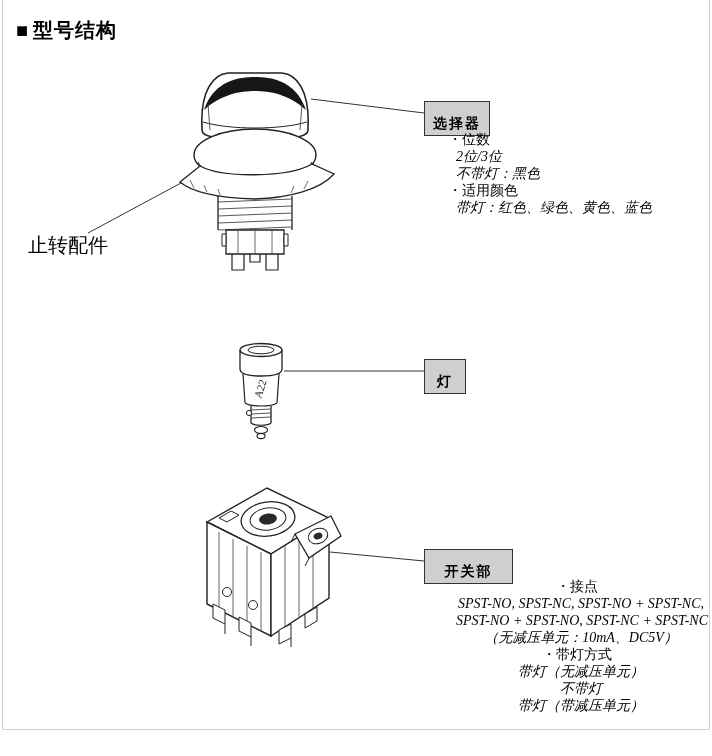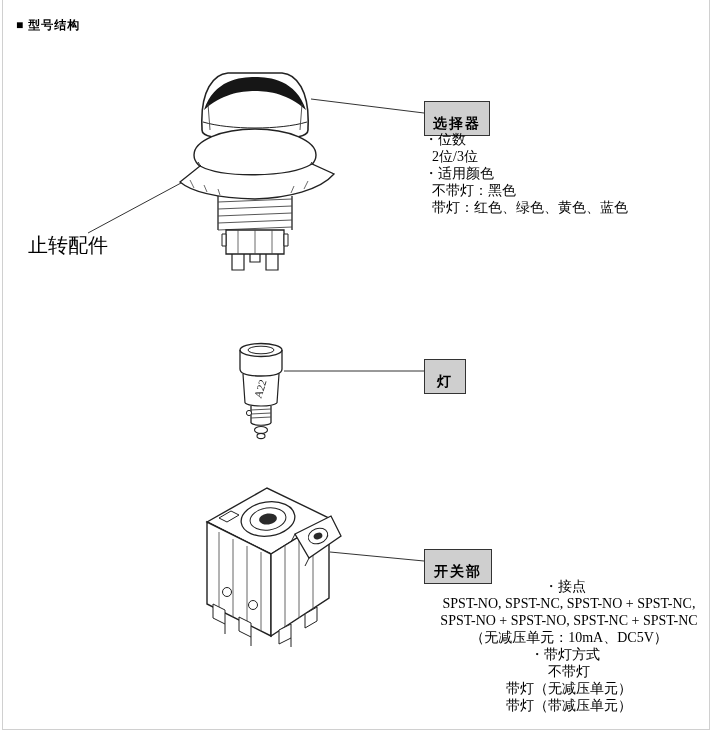--- a/index.html
+++ b/index.html
@@ -10,7 +10,7 @@
                 border:1px solid #d0d0d0; border-top:none; pointer-events:none; }
   .page-title { position:absolute; left:16px; top:17px;
                 font-family:"Liberation Sans","DejaVu Sans",sans-serif;
-                font-weight:bold; font-size:12px; letter-spacing:1px; }
+                font-weight:bold; font-size:20px; letter-spacing:1px; }
   .page-title .marker { margin-right:4px; }
   .leaders { position:absolute; left:0; top:0; pointer-events:none; }
   .figure { position:absolute; }

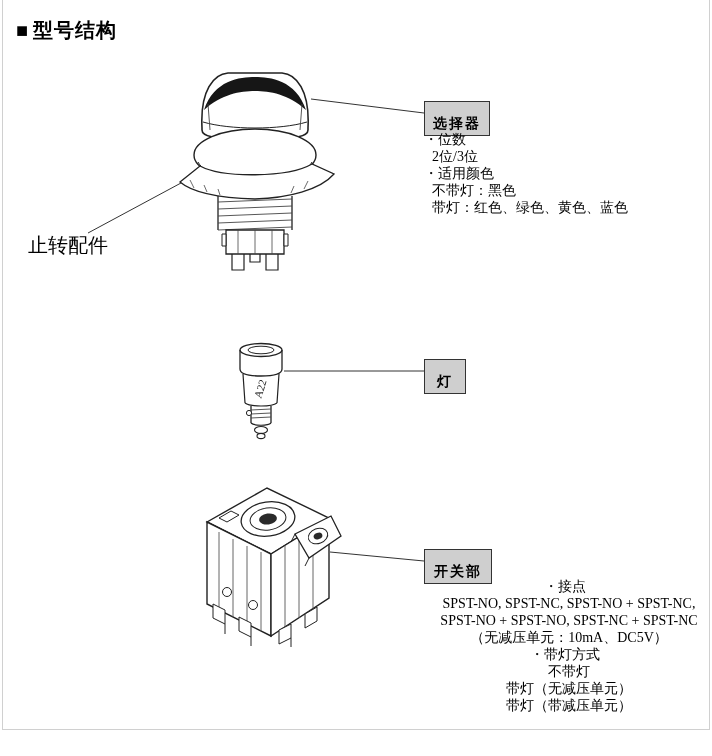--- a/index.html
+++ b/index.html
@@ -18,7 +18,7 @@
              text-align:center; font-size:14px; font-weight:bold;
              letter-spacing:2px; padding:13px 0 2px; }
   .details { position:absolute; font-size:14px; line-height:17px; width:282px; }
-  .details .ln { white-space:nowrap; }
+  .details .ln { white-space:nowrap;margin-left:24px; }
   .details .indent { padding-left:8px; }
   .side-label { position:absolute; font-size:20px; white-space:nowrap; }
 

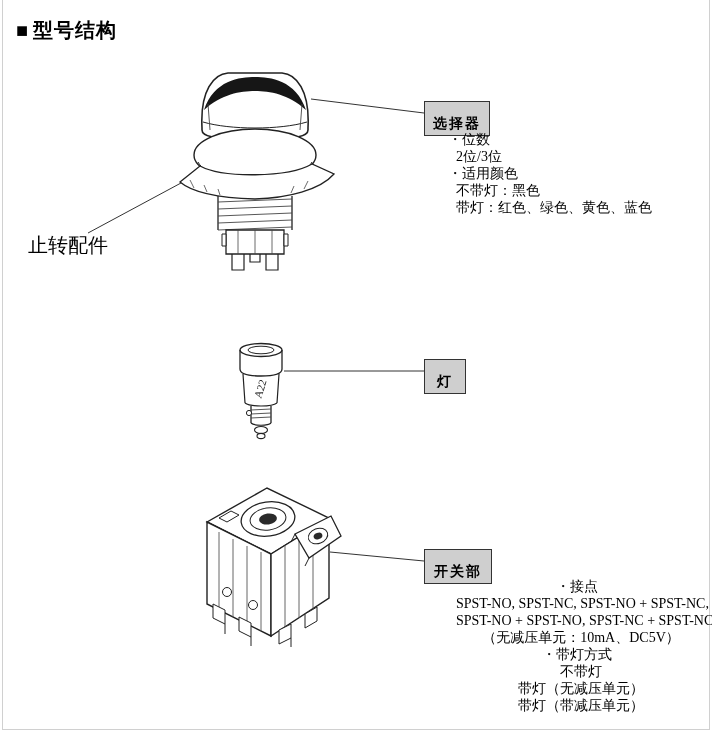--- a/index.html
+++ b/index.html
@@ -19,7 +19,7 @@
              letter-spacing:2px; padding:13px 0 2px; }
   .details { position:absolute; font-size:14px; line-height:17px; width:282px; }
   .details .ln { white-space:nowrap;margin-left:24px; }
-  .details .indent { padding-left:8px; }
+  .details .indent { padding-left:8px;font-style:italic; }
   .side-label { position:absolute; font-size:20px; white-space:nowrap; }
 
   .sel-figure   { left:170px; top:64px; }

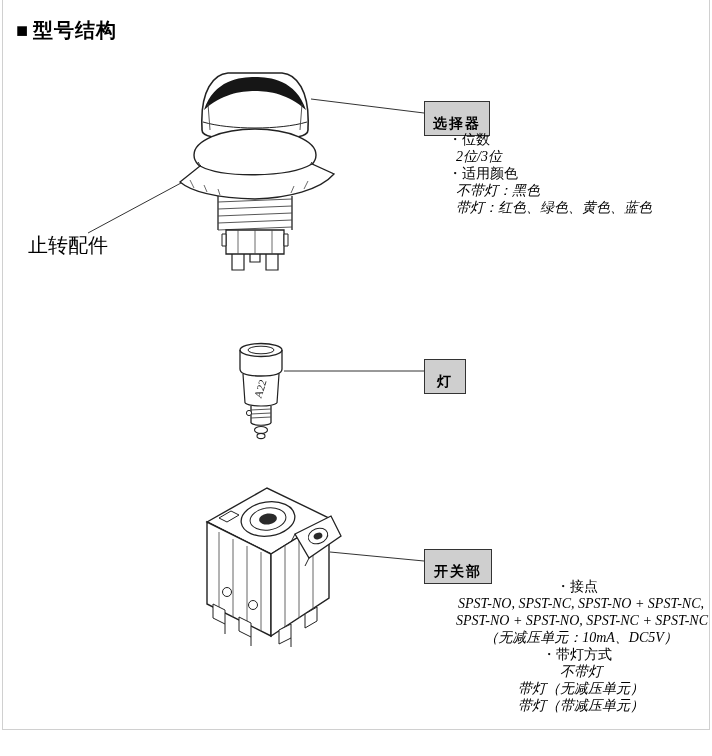--- a/index.html
+++ b/index.html
@@ -86,8 +86,8 @@
   <div class="details sel-details">
     <div class="ln">・位数</div>
     <div class="ln indent">2位/3位</div>
+    <div class="ln indent">不带灯：黑色</div>
     <div class="ln">・适用颜色</div>
-    <div class="ln indent">不带灯：黑色</div>
     <div class="ln indent">带灯：红色、绿色、黄色、蓝色</div>
   </div>
 

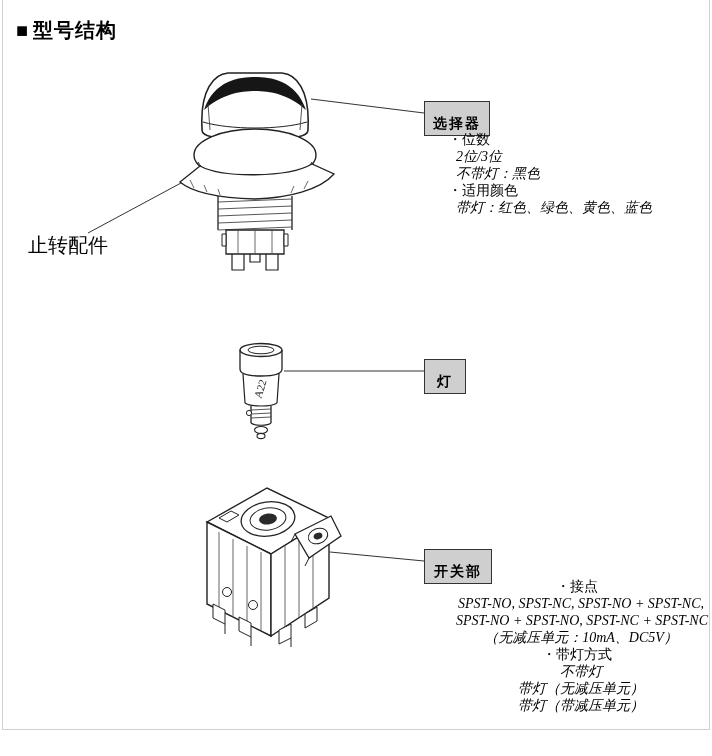--- a/index.html
+++ b/index.html
@@ -32,7 +32,7 @@
   .lamp-details { left:424px; top:389px; }
 
   .sw-figure    { left:183px; top:474px; }
-  .sw-callout   { left:424px; top:549px; width:68px; }
+  .sw-callout   { left:424px; top:549px; width:89px; }
   .sw-details   { left:424px; top:578px;text-align:center; }
 </style>
 </head>

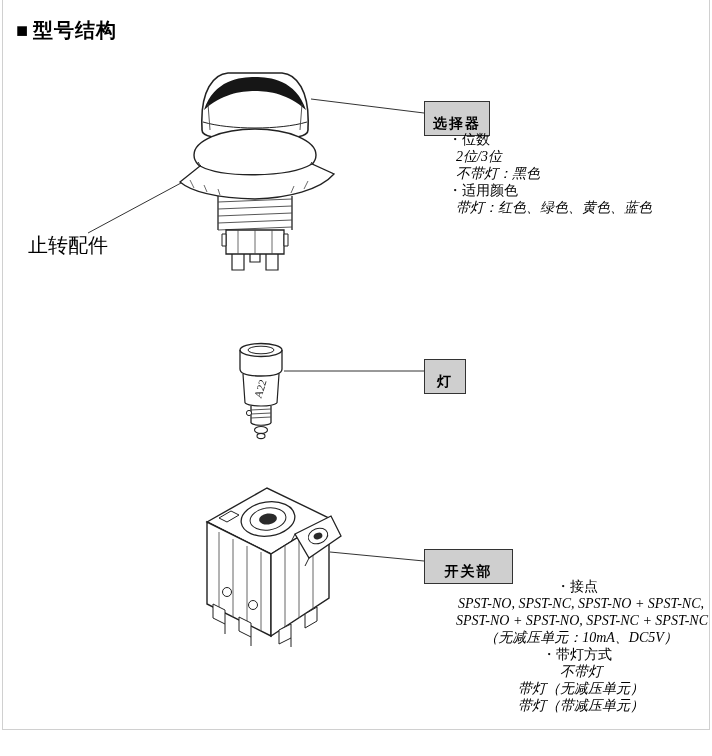--- a/index.html
+++ b/index.html
@@ -153,8 +153,8 @@
     <div class="ln indent">SPST-NO + SPST-NO, SPST-NC + SPST-NC</div>
     <div class="ln indent">（无减压单元：10mA、DC5V）</div>
     <div class="ln">・带灯方式</div>
+    <div class="ln indent">带灯（无减压单元）</div>
     <div class="ln indent">不带灯</div>
-    <div class="ln indent">带灯（无减压单元）</div>
     <div class="ln indent">带灯（带减压单元）</div>
   </div>
 

